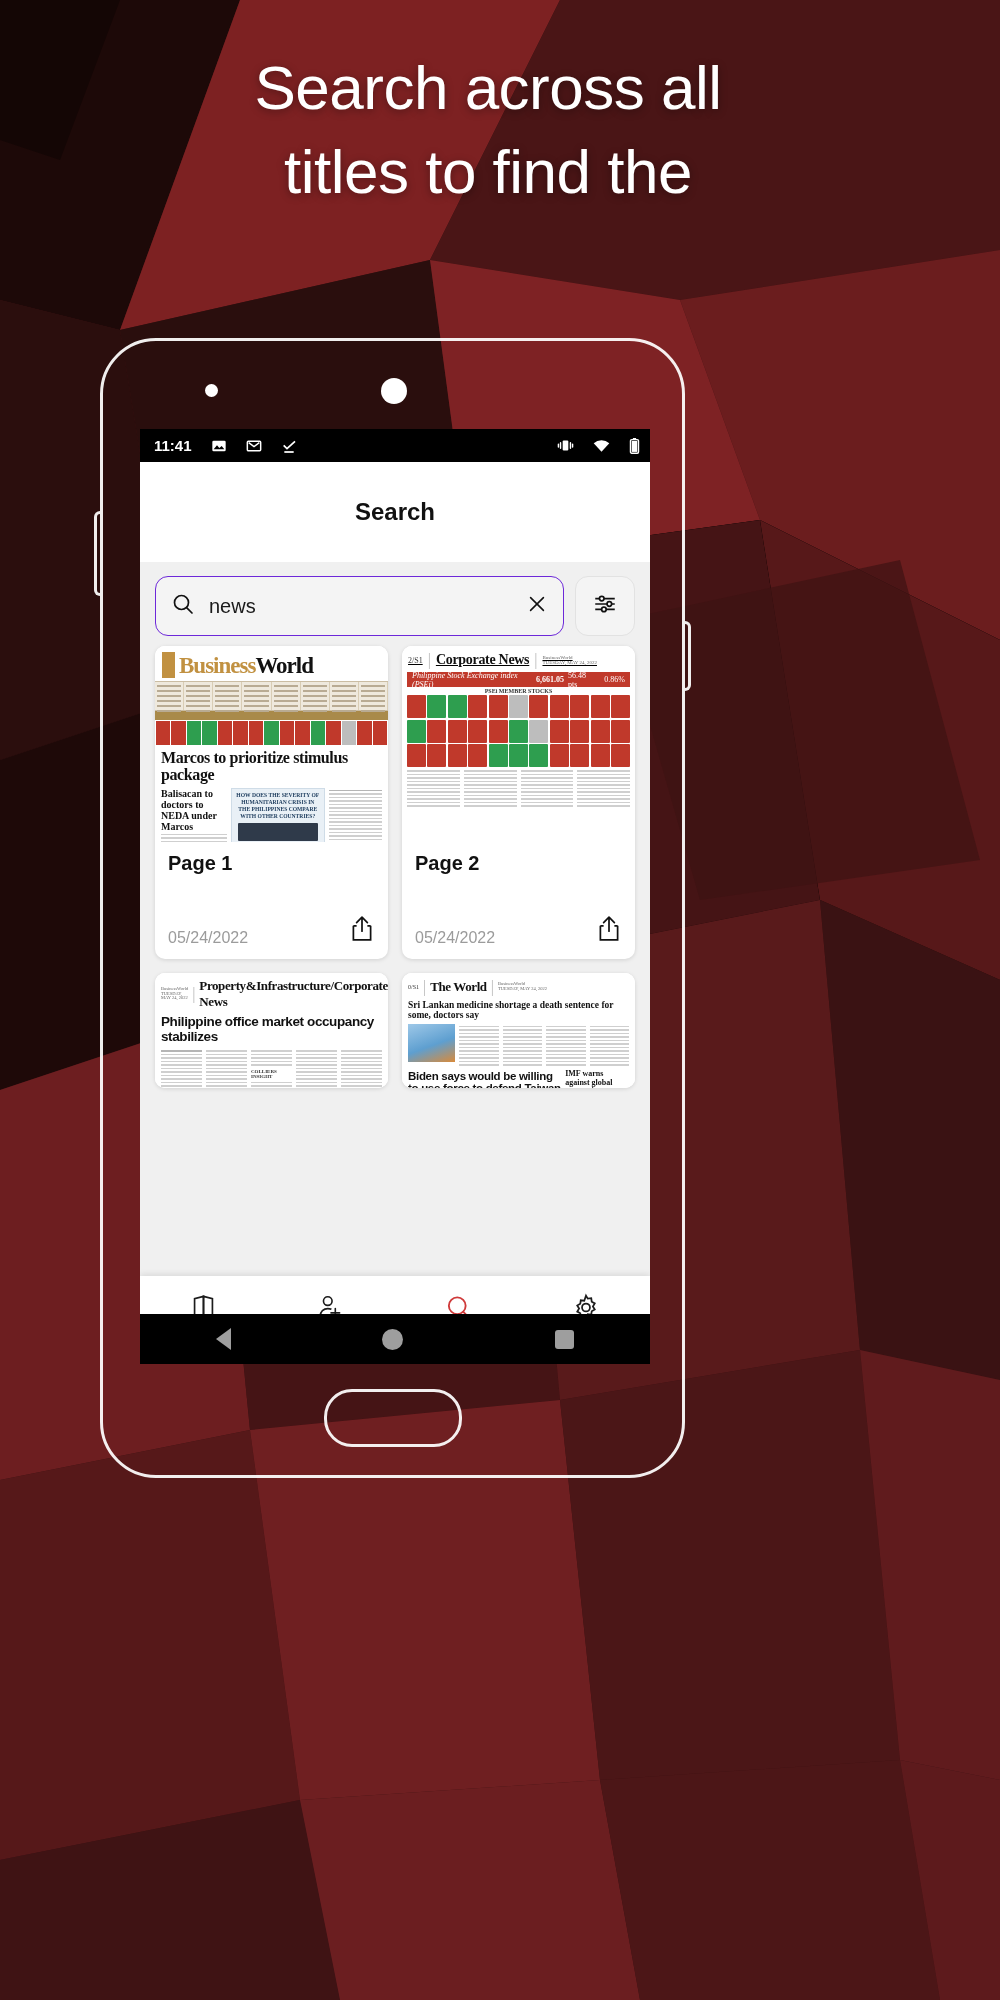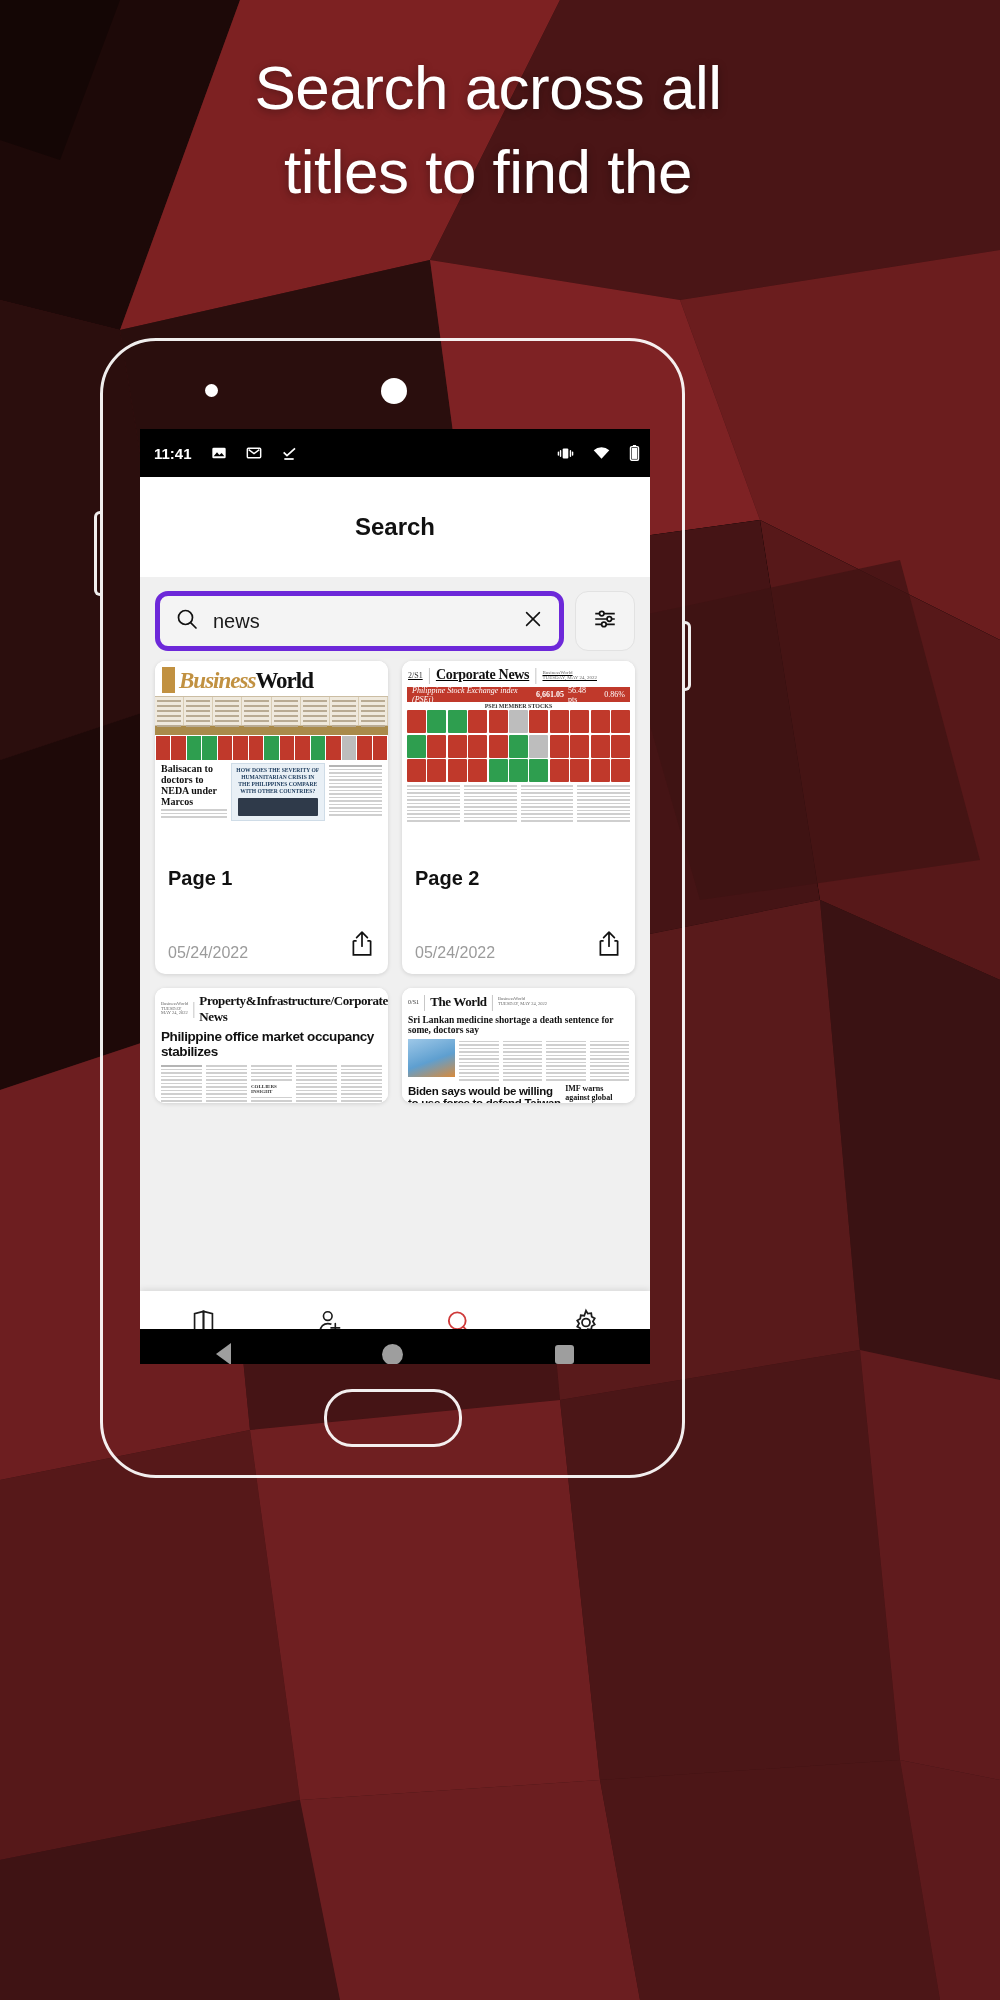--- a/index.html
+++ b/index.html
@@ -55,7 +55,7 @@
 
   
   #statusbar {
-    height:48px; background:#000; color:#fff;
+    height:33px; background:#000; color:#fff;
     display:flex; align-items:center; padding:0 10px 0 14px; gap:19px;
     font-size:15px; font-weight:bold;
   }

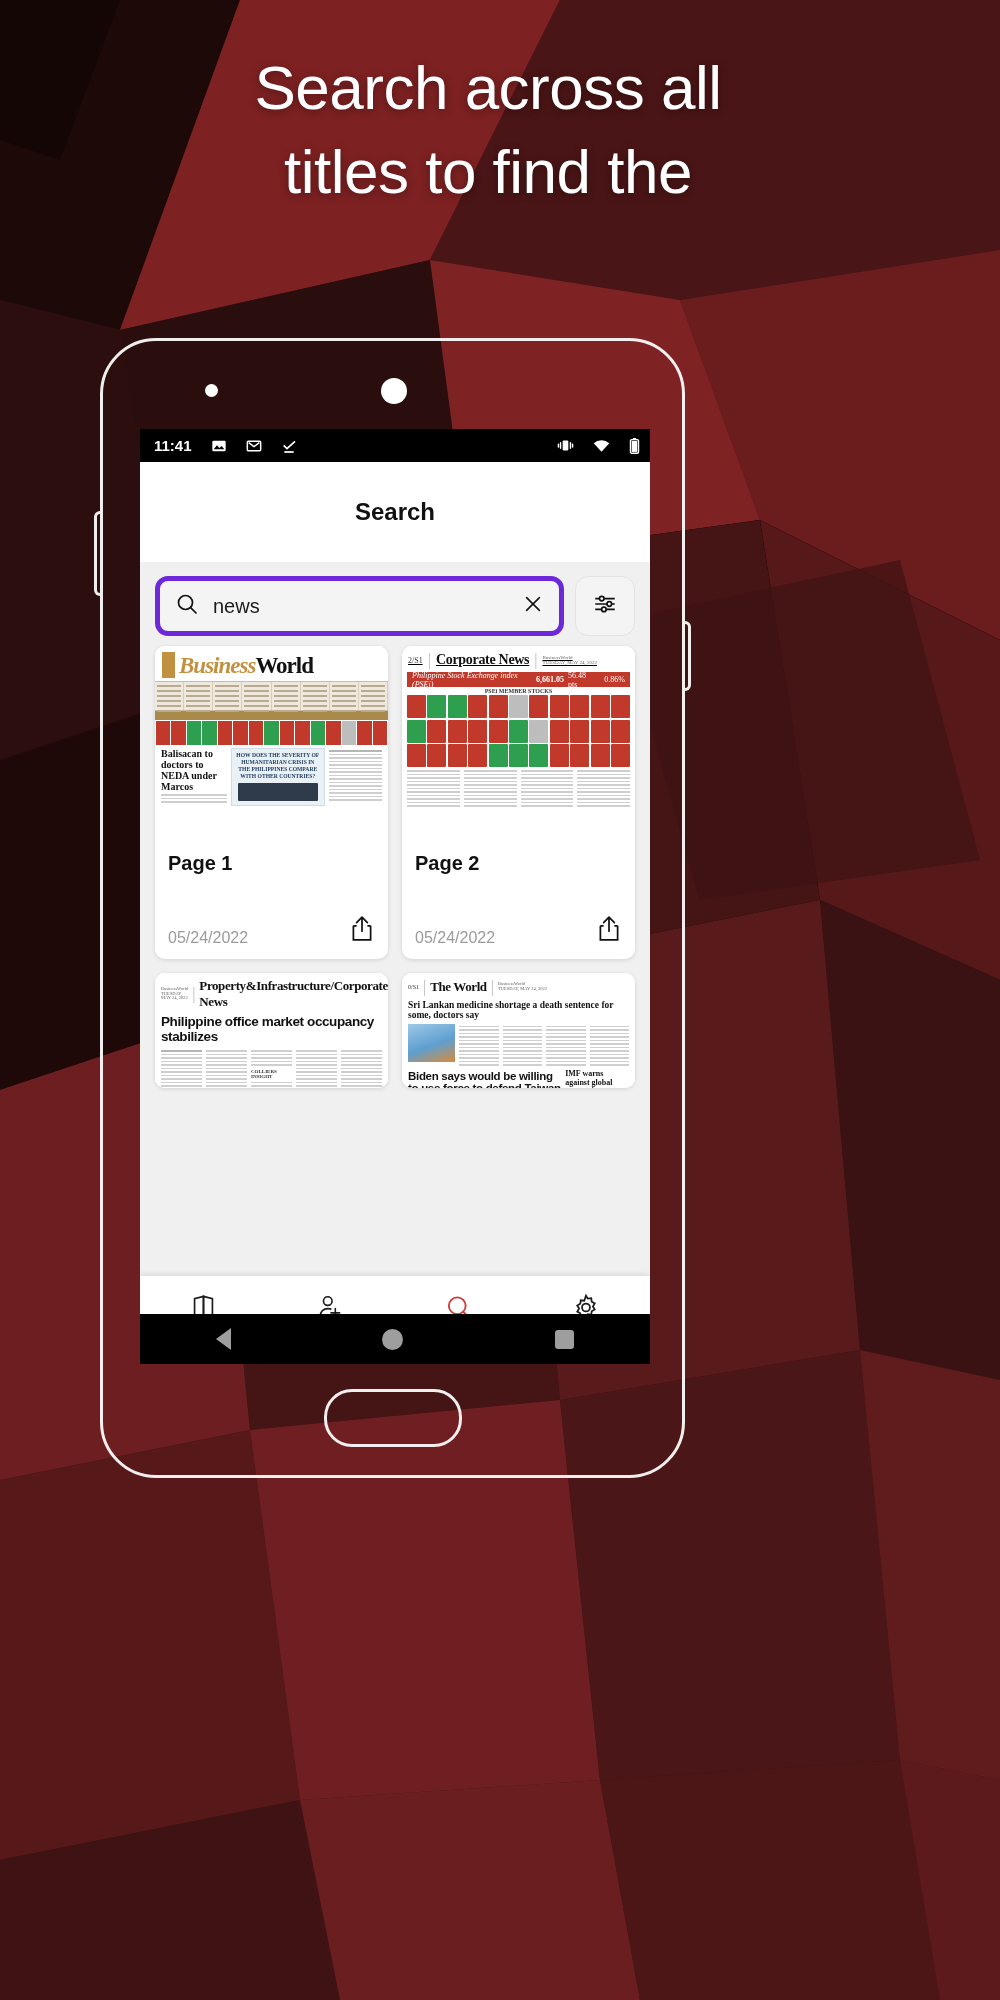--- a/index.html
+++ b/index.html
@@ -75,7 +75,7 @@
 
   #searchrow { display:flex; gap:11px; padding:14px 15px 10px 15px; align-items:center; }
   #searchbox {
-    flex:1; height:60px; background:#f4f4f4; border:5px solid #6d28d9;
+    flex:1; height:60px; background:#f4f4f4; border:1px solid #6d28d9;
     border-radius:13px; display:flex; align-items:center; gap:14px; padding:0 15px;
   }
   #searchbox .qtext { flex:1; font-size:20px; color:#1a1a1a; }

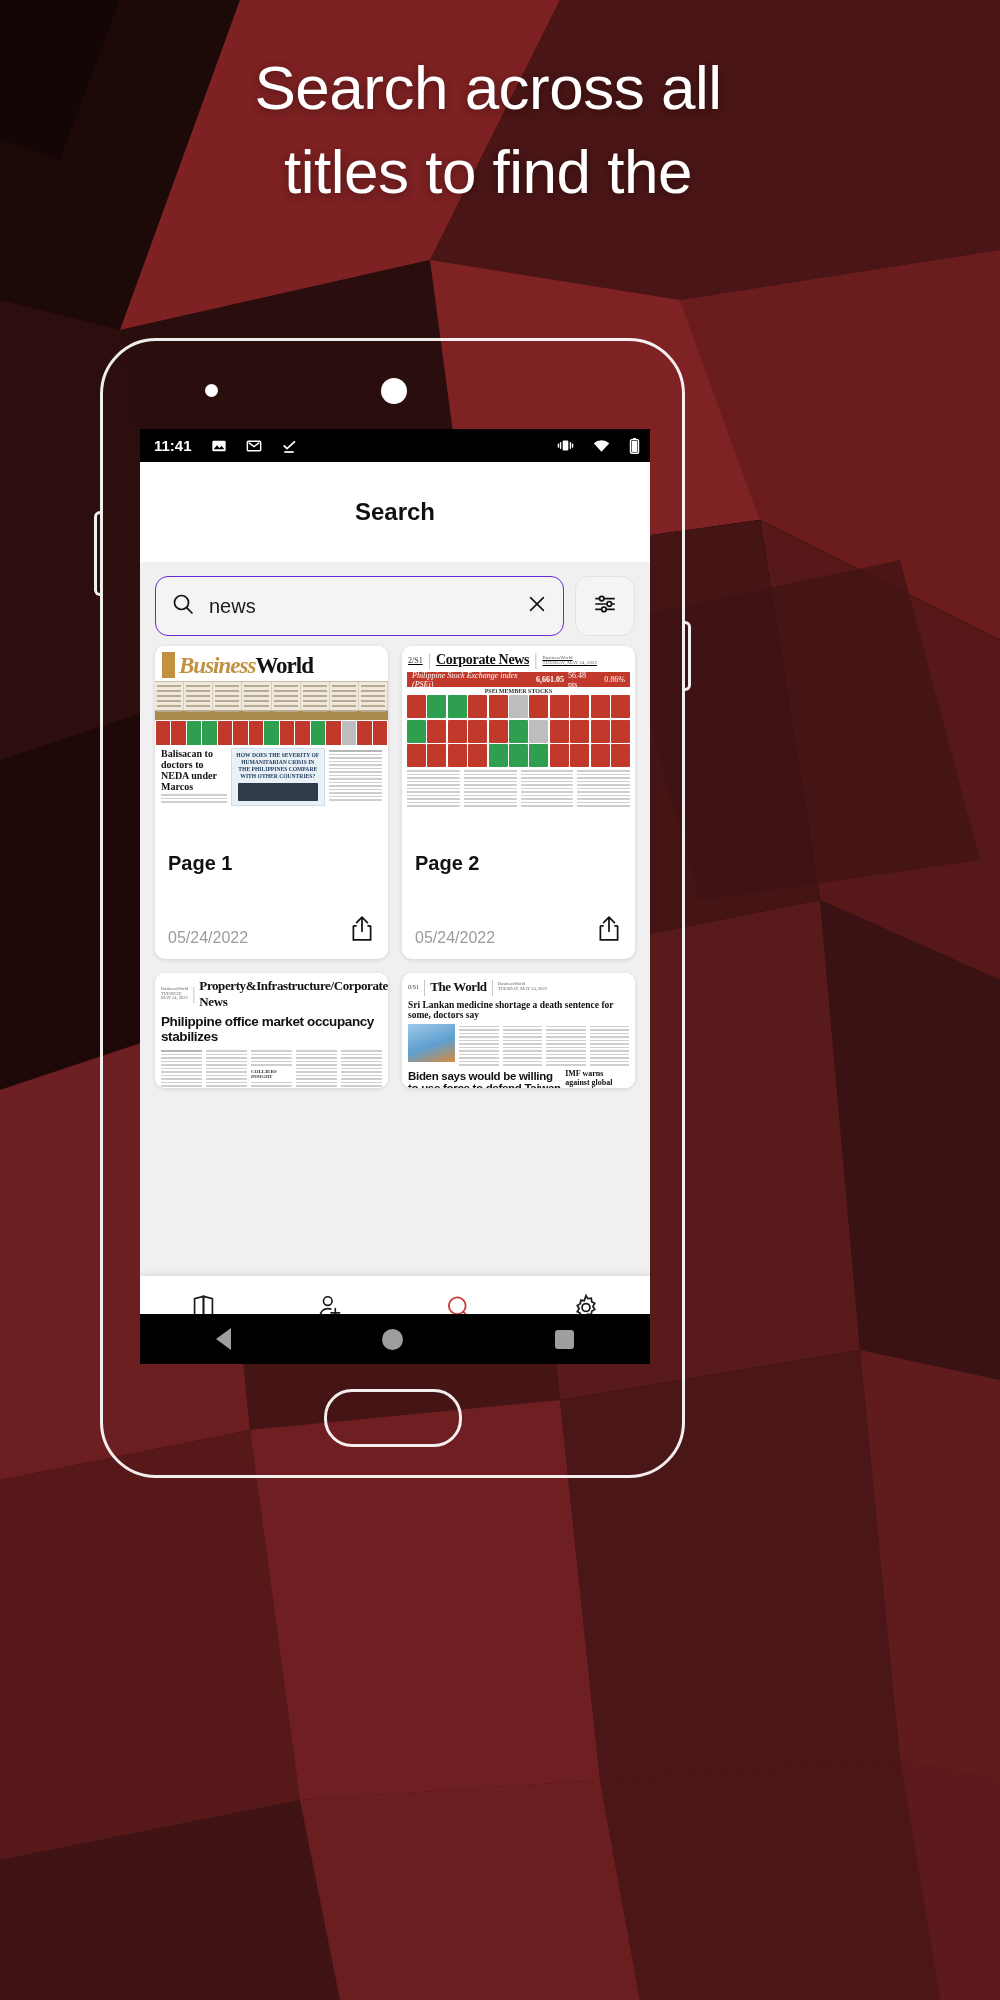--- a/index.html
+++ b/index.html
@@ -122,7 +122,7 @@
   .np .masthead { display:flex; align-items:center; gap:4px; padding:6px 7px 3px 7px; }
   .np .mast-logo { width:13px; height:26px; background:linear-gradient(to bottom,#c19141 0 100%); }
   .np .mast-txt { font-size:23px; font-weight:bold; letter-spacing:-1px; line-height:1; }
-  .np .mast-txt .a { color:#c19141;font-style:italic; }
+  .np .mast-txt .a { color:#c19141; }
   .np .mast-txt .b { color:#111; }
   .np .tickerstrip { height:30px; background:#efe9dd; border-top:1px solid #cbbda3; border-bottom:1px solid #cbbda3; display:flex; }
   .np .tickcell { flex:1; border-right:1px solid #d9cdb5; }

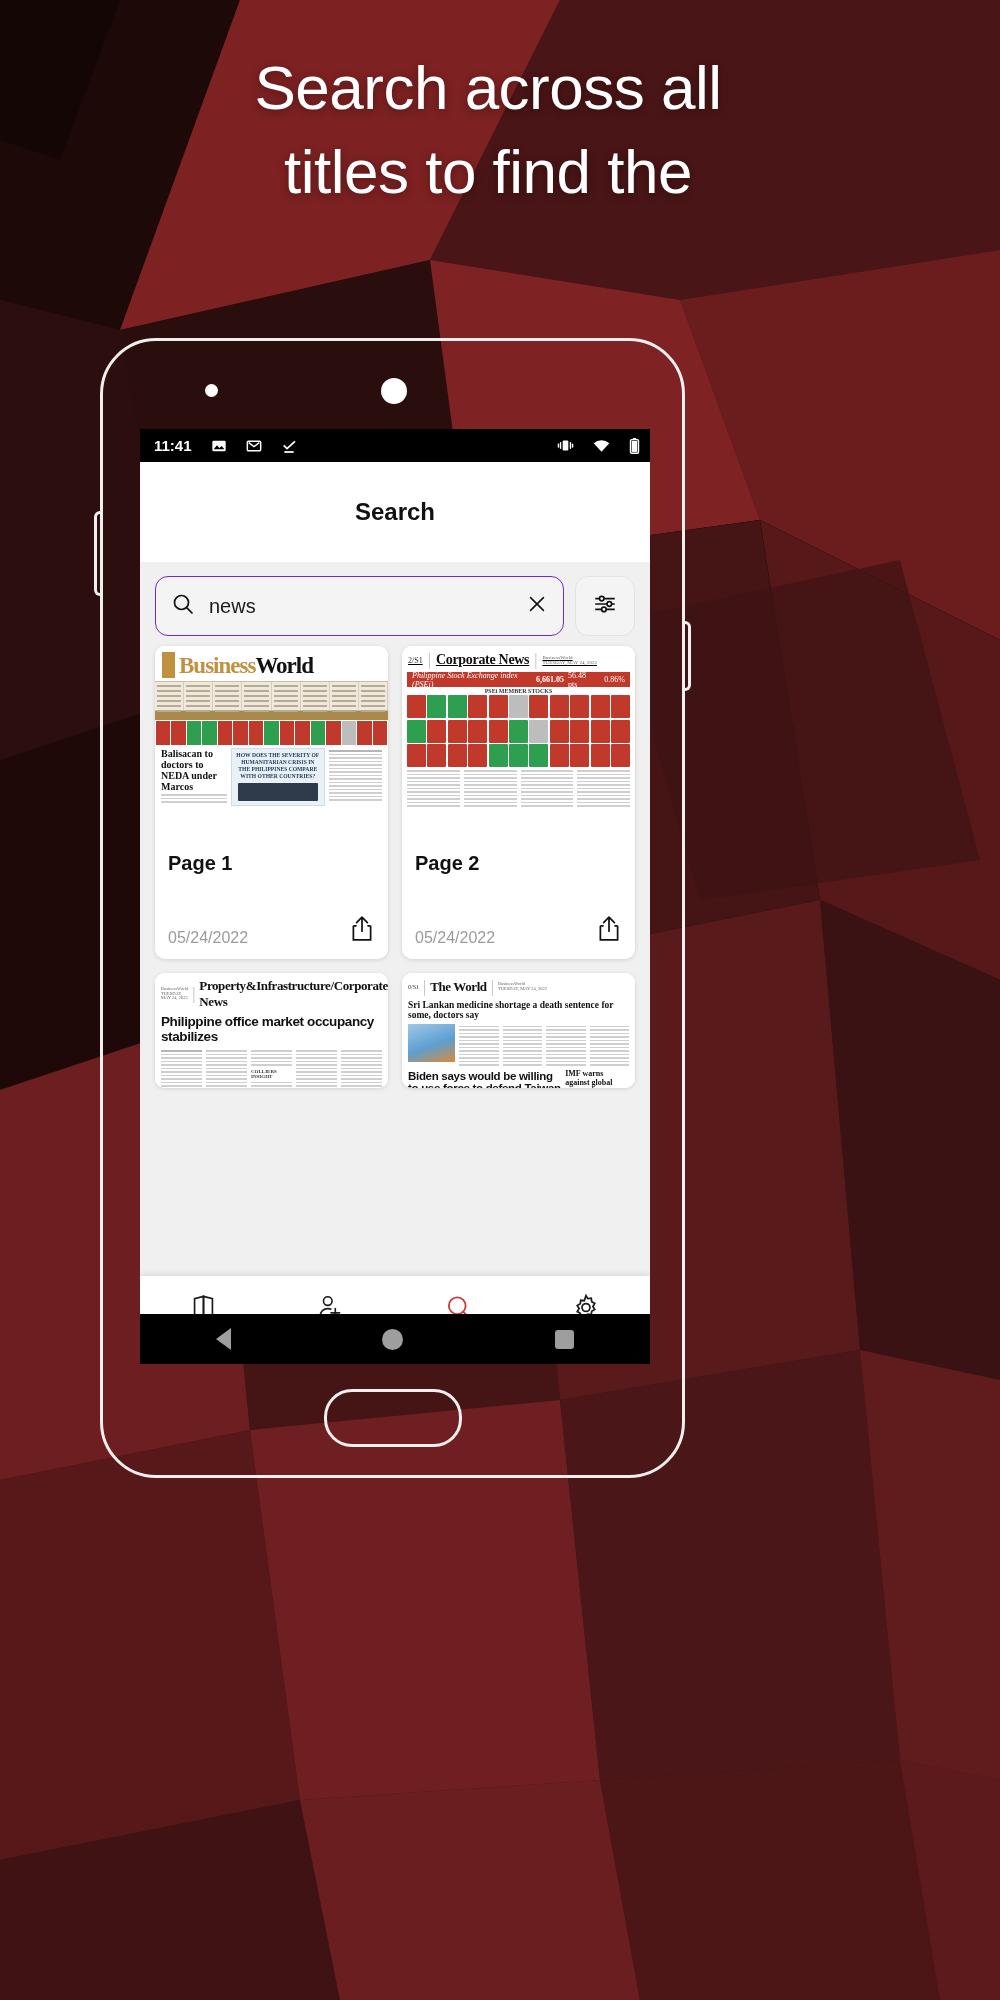--- a/index.html
+++ b/index.html
@@ -371,6 +371,7 @@
                   <span style="background:#c0392b"></span>
                 <span style="background:#c0392b"></span>
               </div>
+              <div class="headline1">Marcos to prioritize stimulus package</div>
               <div class="cols">
                 <div class="col" style="flex:1.05">
                   <div class="subhead">Balisacan to doctors to NEDA under Marcos</div>

